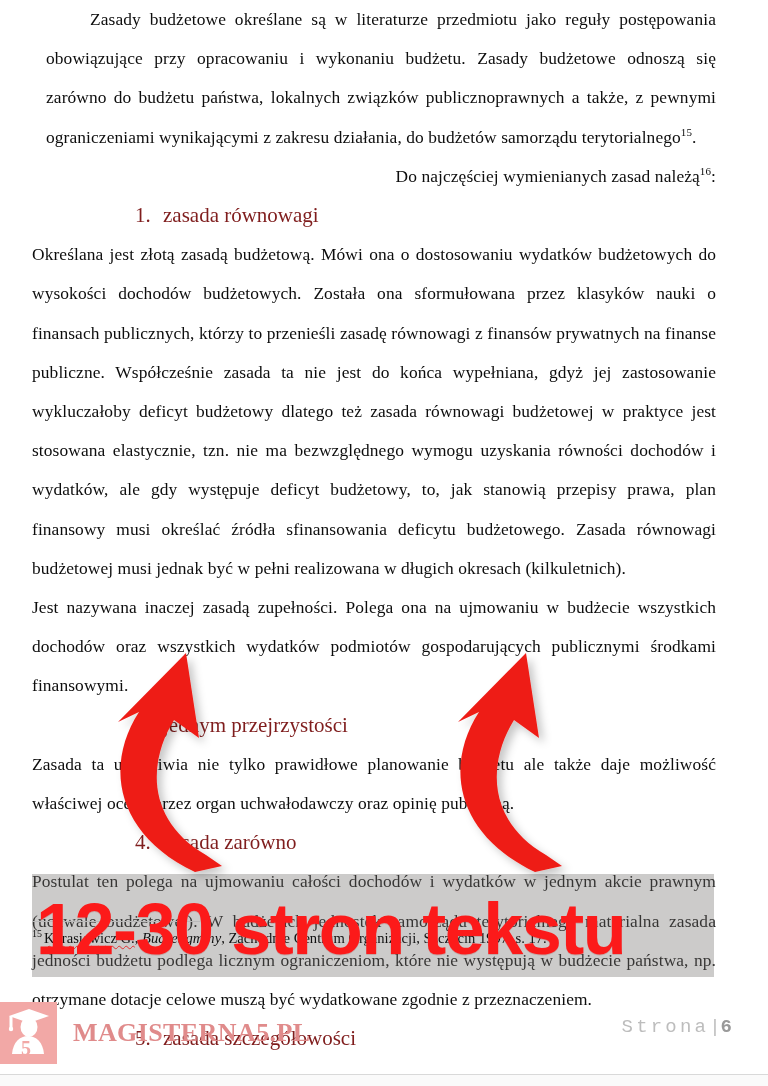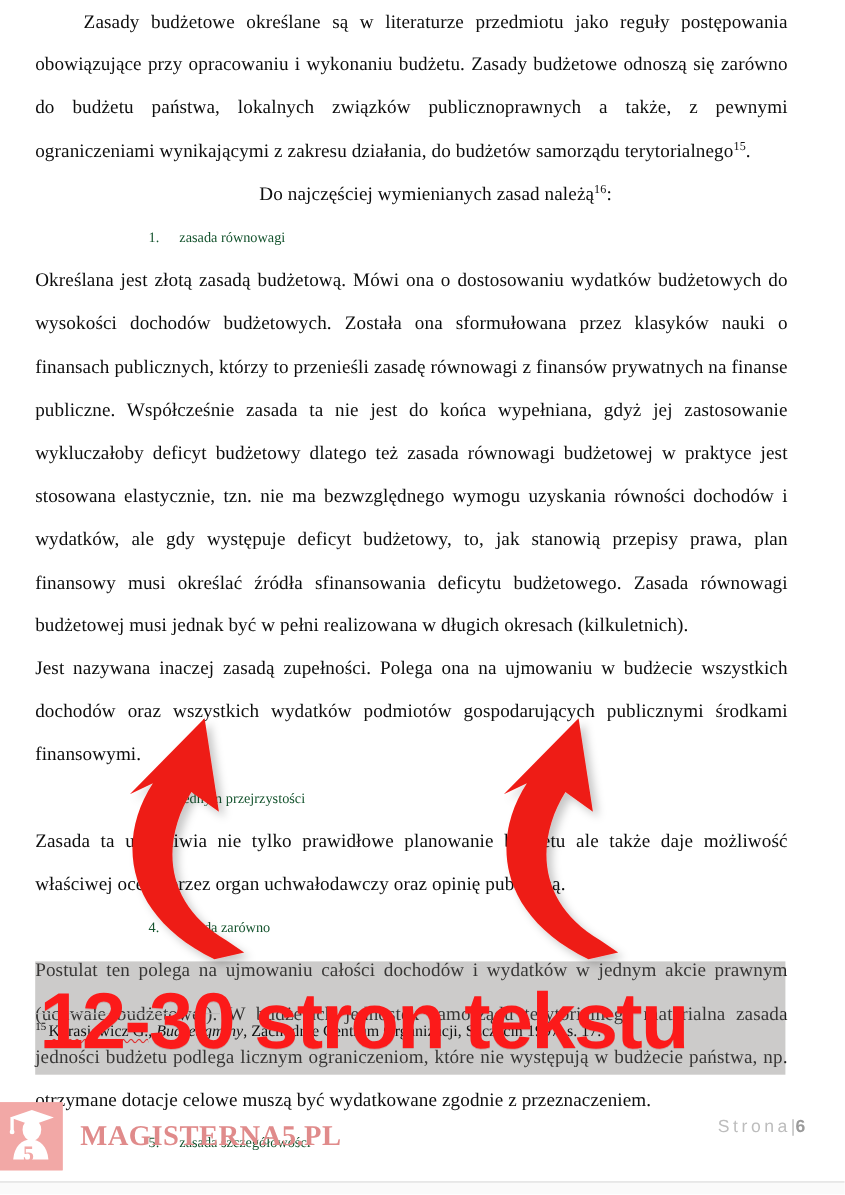--- a/index.html
+++ b/index.html
@@ -41,6 +41,7 @@
   }
   p.body-par.indent {
     text-indent: 44px;
+    margin-left: 14px;
   }
   p.body-par.noj {
     text-align: center;

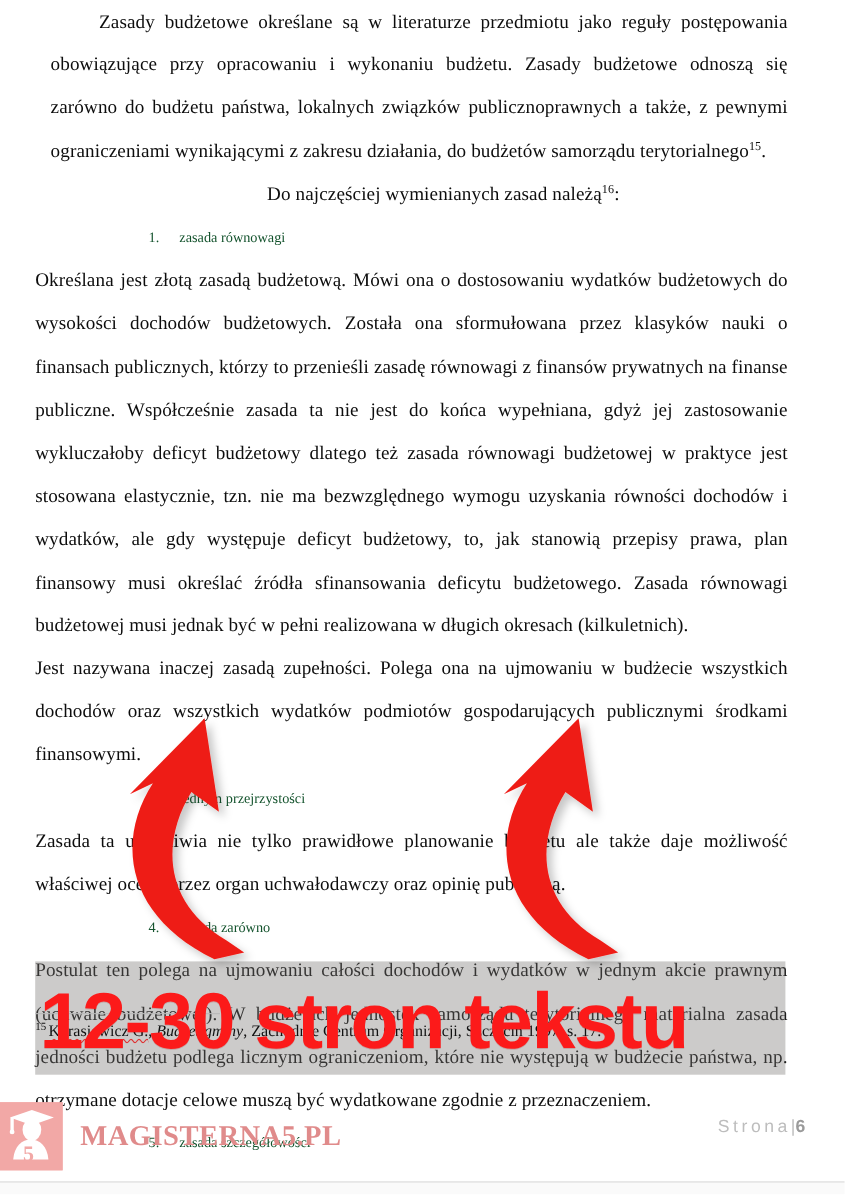--- a/index.html
+++ b/index.html
@@ -44,7 +44,7 @@
     margin-left: 14px;
   }
   p.body-par.noj {
-    text-align: center;
+    text-align: right;
   }
 
   .list-item {

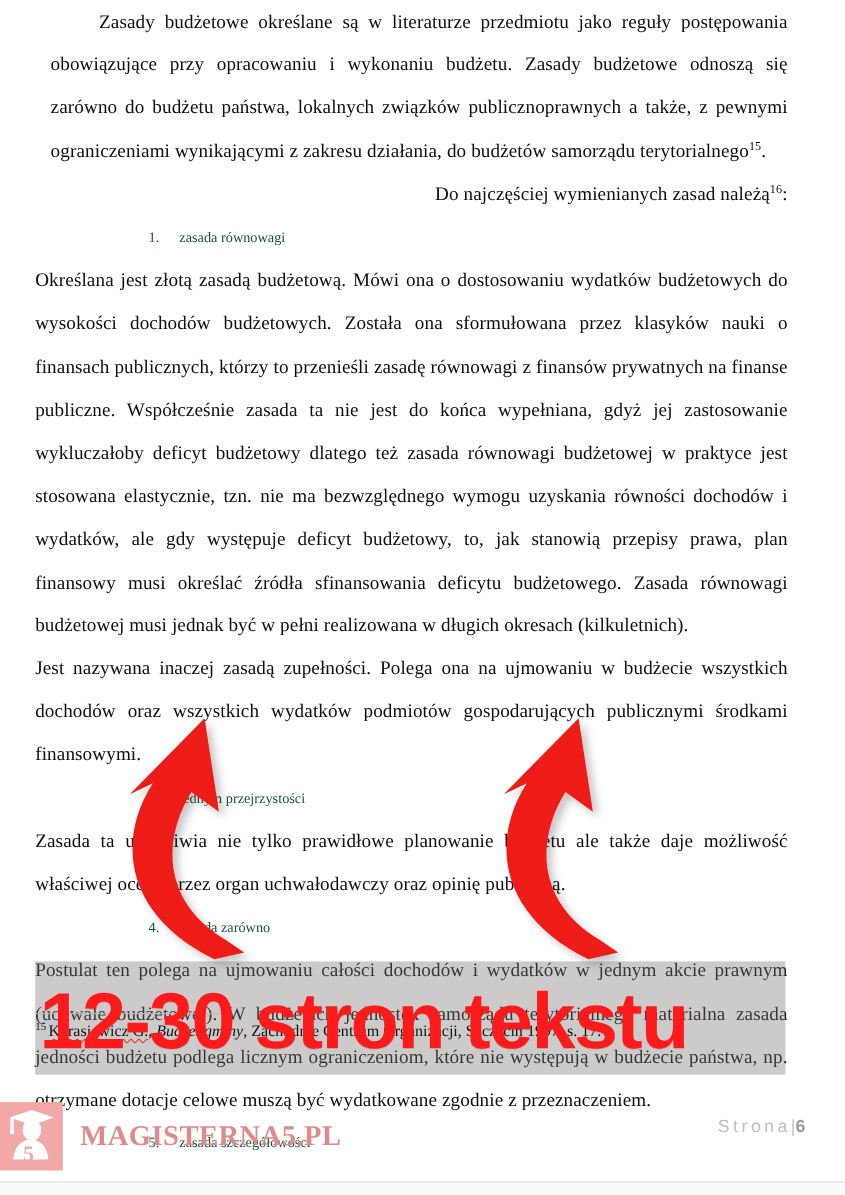--- a/index.html
+++ b/index.html
@@ -49,9 +49,9 @@
 
   .list-item {
     margin: 0;
-    font-size: 13px;
+    font-size: 21px;
     line-height: 39.2px;
-    color: #14532d;
+    color: #7f1d1d;
     padding-left: 103px;
     text-indent: 0;
     white-space: nowrap;

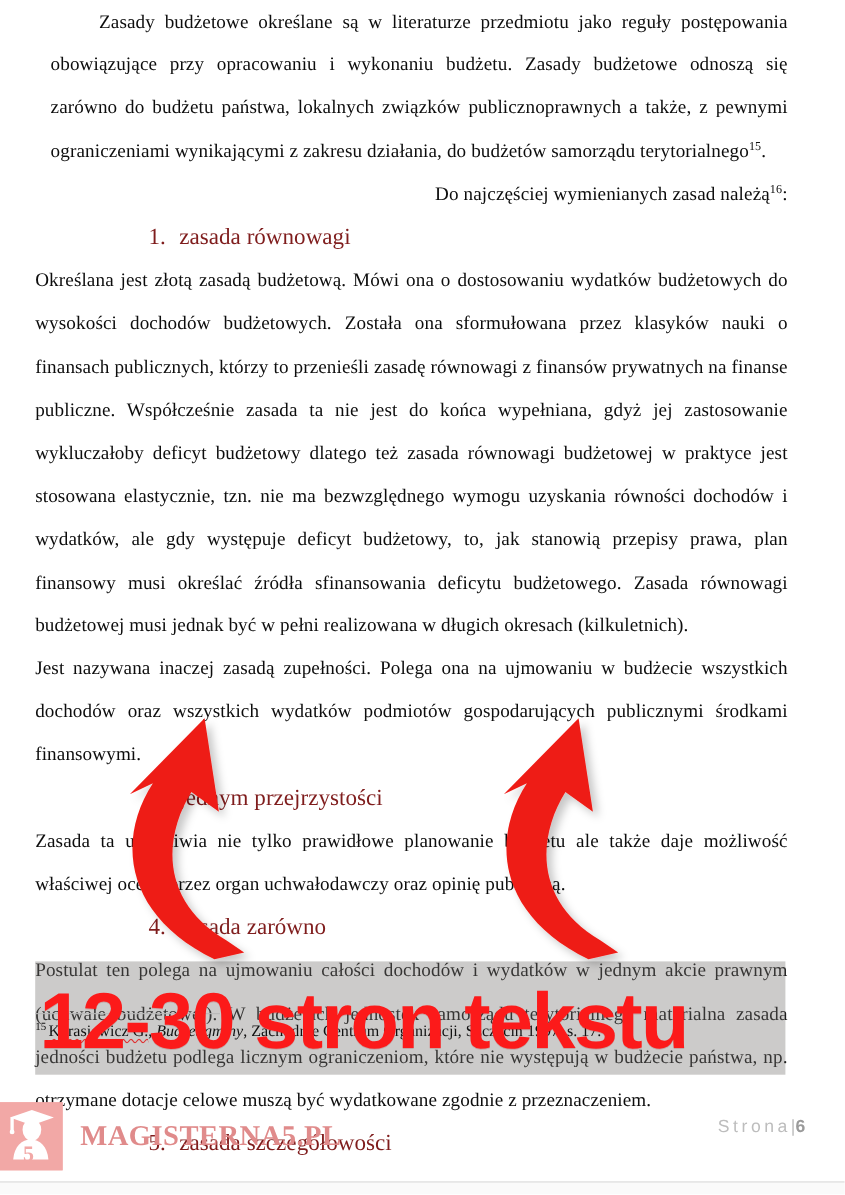--- a/index.html
+++ b/index.html
@@ -108,10 +108,10 @@
     position: absolute;
     right: 36px;
     top: 1016px;
-    font-size: 16px;
+    font-size: 19px;
     color: #bdbdbd;
     letter-spacing: 3.2px;
-    font-family: Liberation Sans, sans-serif;
+    font-family: Liberation Mono, monospace;
     white-space: nowrap;
   }
   .page-number .pn-num {

